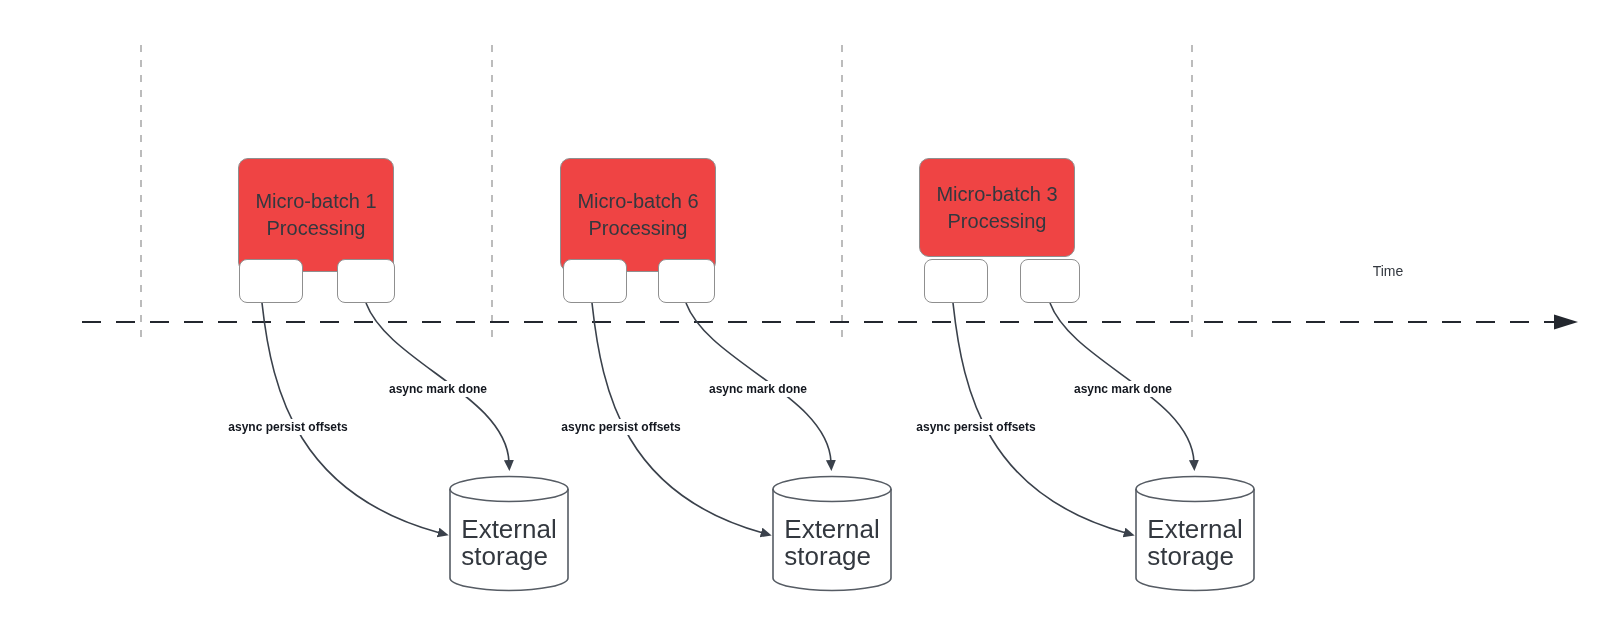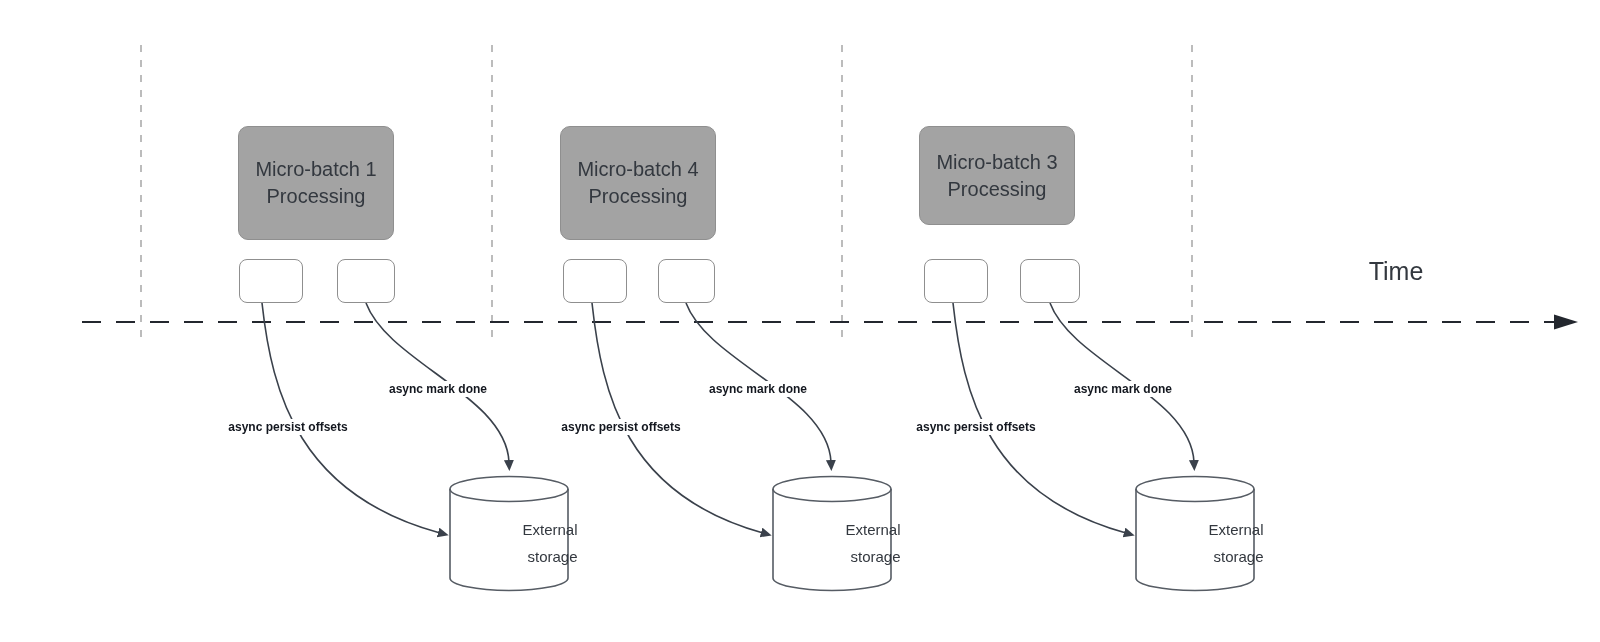--- a/index.html
+++ b/index.html
@@ -26,9 +26,9 @@
   .cyl-rim{fill:none;stroke:var(--cyl-border);stroke-width:1.6;}
   .proc-box{
     position:absolute;z-index:2;box-sizing:border-box;
-    border:1.5px solid var(--shape-border);border-radius:10px;background:#a3a3a3;
+    border:1.5px solid var(--shape-border);border-radius:10px;background:#ef4444;
     display:flex;align-items:center;justify-content:center;text-align:center;
-    color:var(--shape-text);font-size:20px;line-height:27px;
+    color:var(--shape-text);font-size:20px;line-height:27px;margin-top:32px;
   }
   .mini-box{
     position:absolute;z-index:2;box-sizing:border-box;

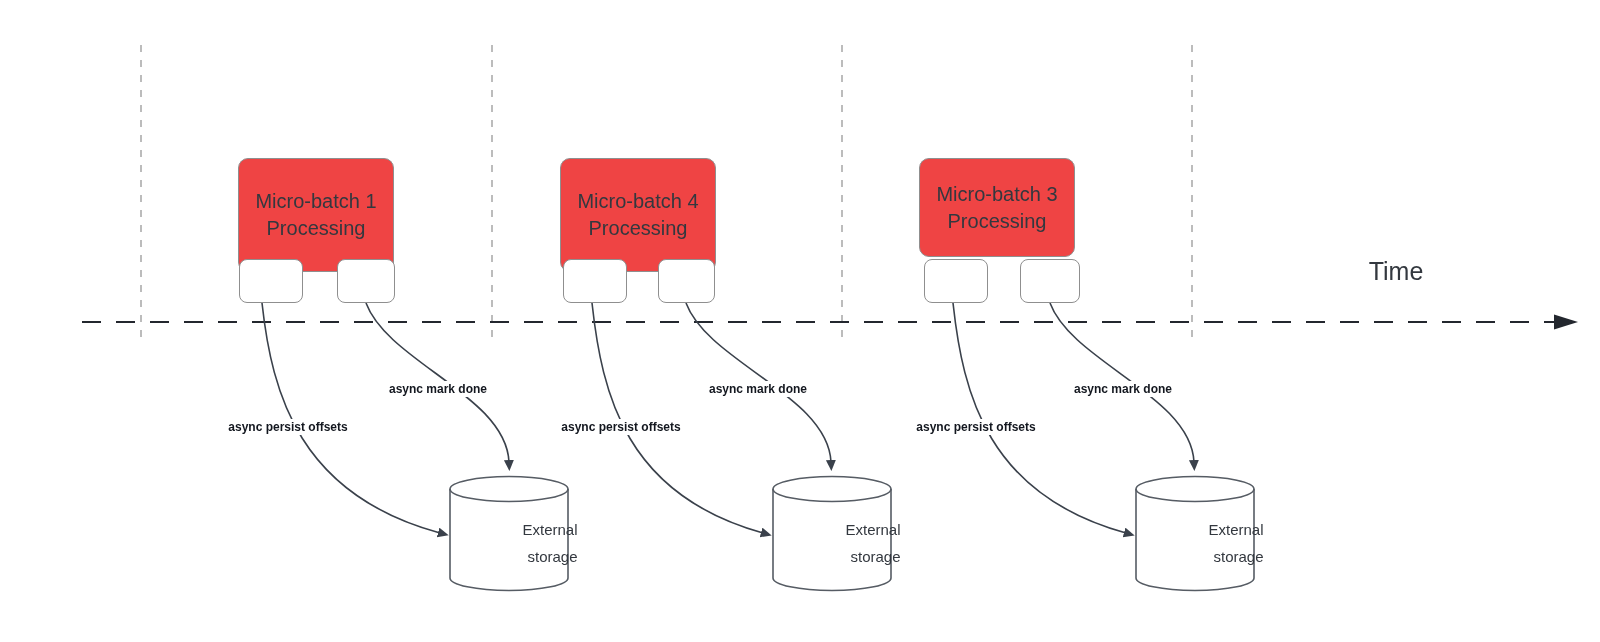--- a/index.html
+++ b/index.html
@@ -103,7 +103,7 @@
 storage</div>
 
   <div class="proc-box" style="left:560px;top:126px;width:156px;height:114px;">
-    <span class="prewrap">Micro-batch 4
+    <span class="prewrap">Micro-batch 6
 Processing</span>
   </div>
   <div class="mini-box" style="left:563px;top:259px;width:64px;height:44px;"></div>

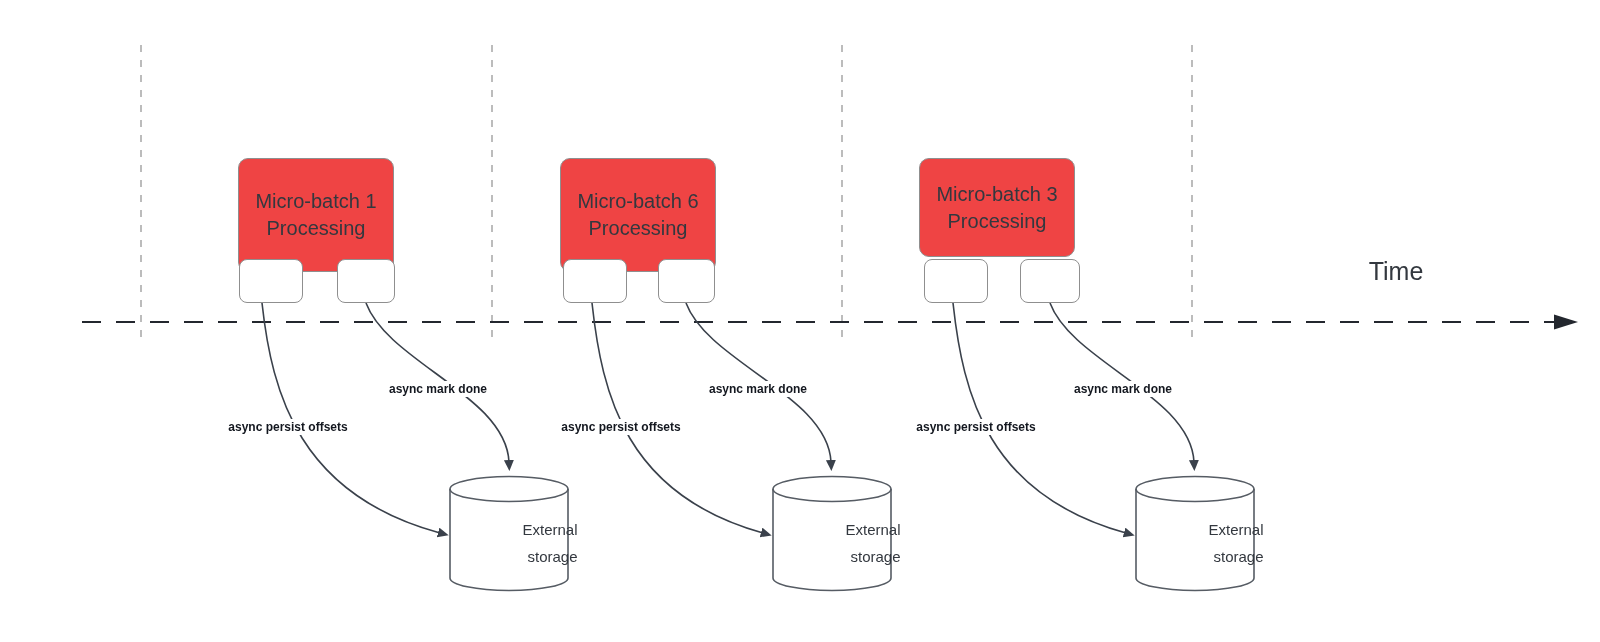--- a/index.html
+++ b/index.html
@@ -45,7 +45,7 @@
   }
   .time-label{
     position:absolute;z-index:3;transform:translate(-50%,-50%);
-    color:var(--shape-text);font-size:25px;margin-left:8px;
+    color:var(--shape-text);font-size:14px;
   }
   .prewrap{white-space:pre-line;}
 </style>

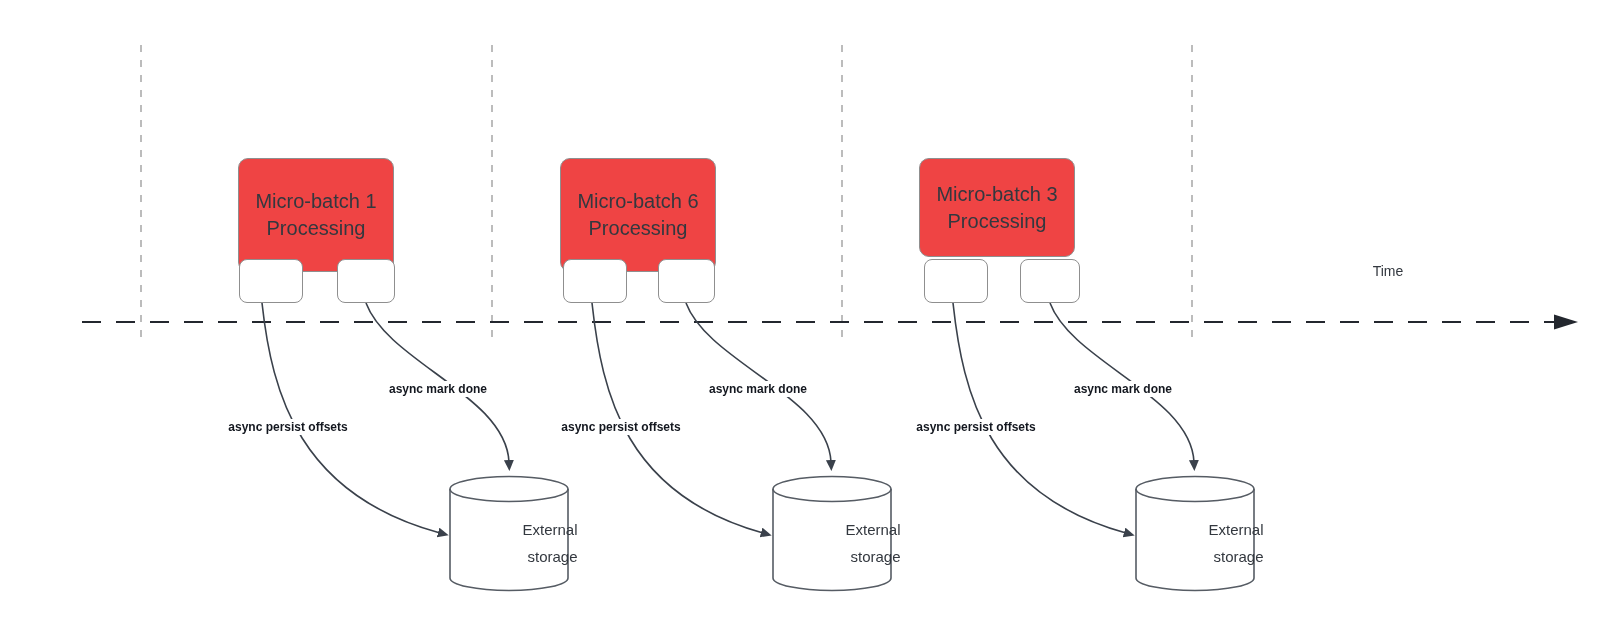--- a/index.html
+++ b/index.html
@@ -41,7 +41,7 @@
   }
   .storage-label{
     position:absolute;z-index:3;transform:translate(-50%,-50%);
-    text-align:right;color:var(--shape-text);font-size:15px;line-height:27px;margin-left:41px;
+    text-align:left;color:var(--shape-text);font-size:26px;line-height:27px;
   }
   .time-label{
     position:absolute;z-index:3;transform:translate(-50%,-50%);

